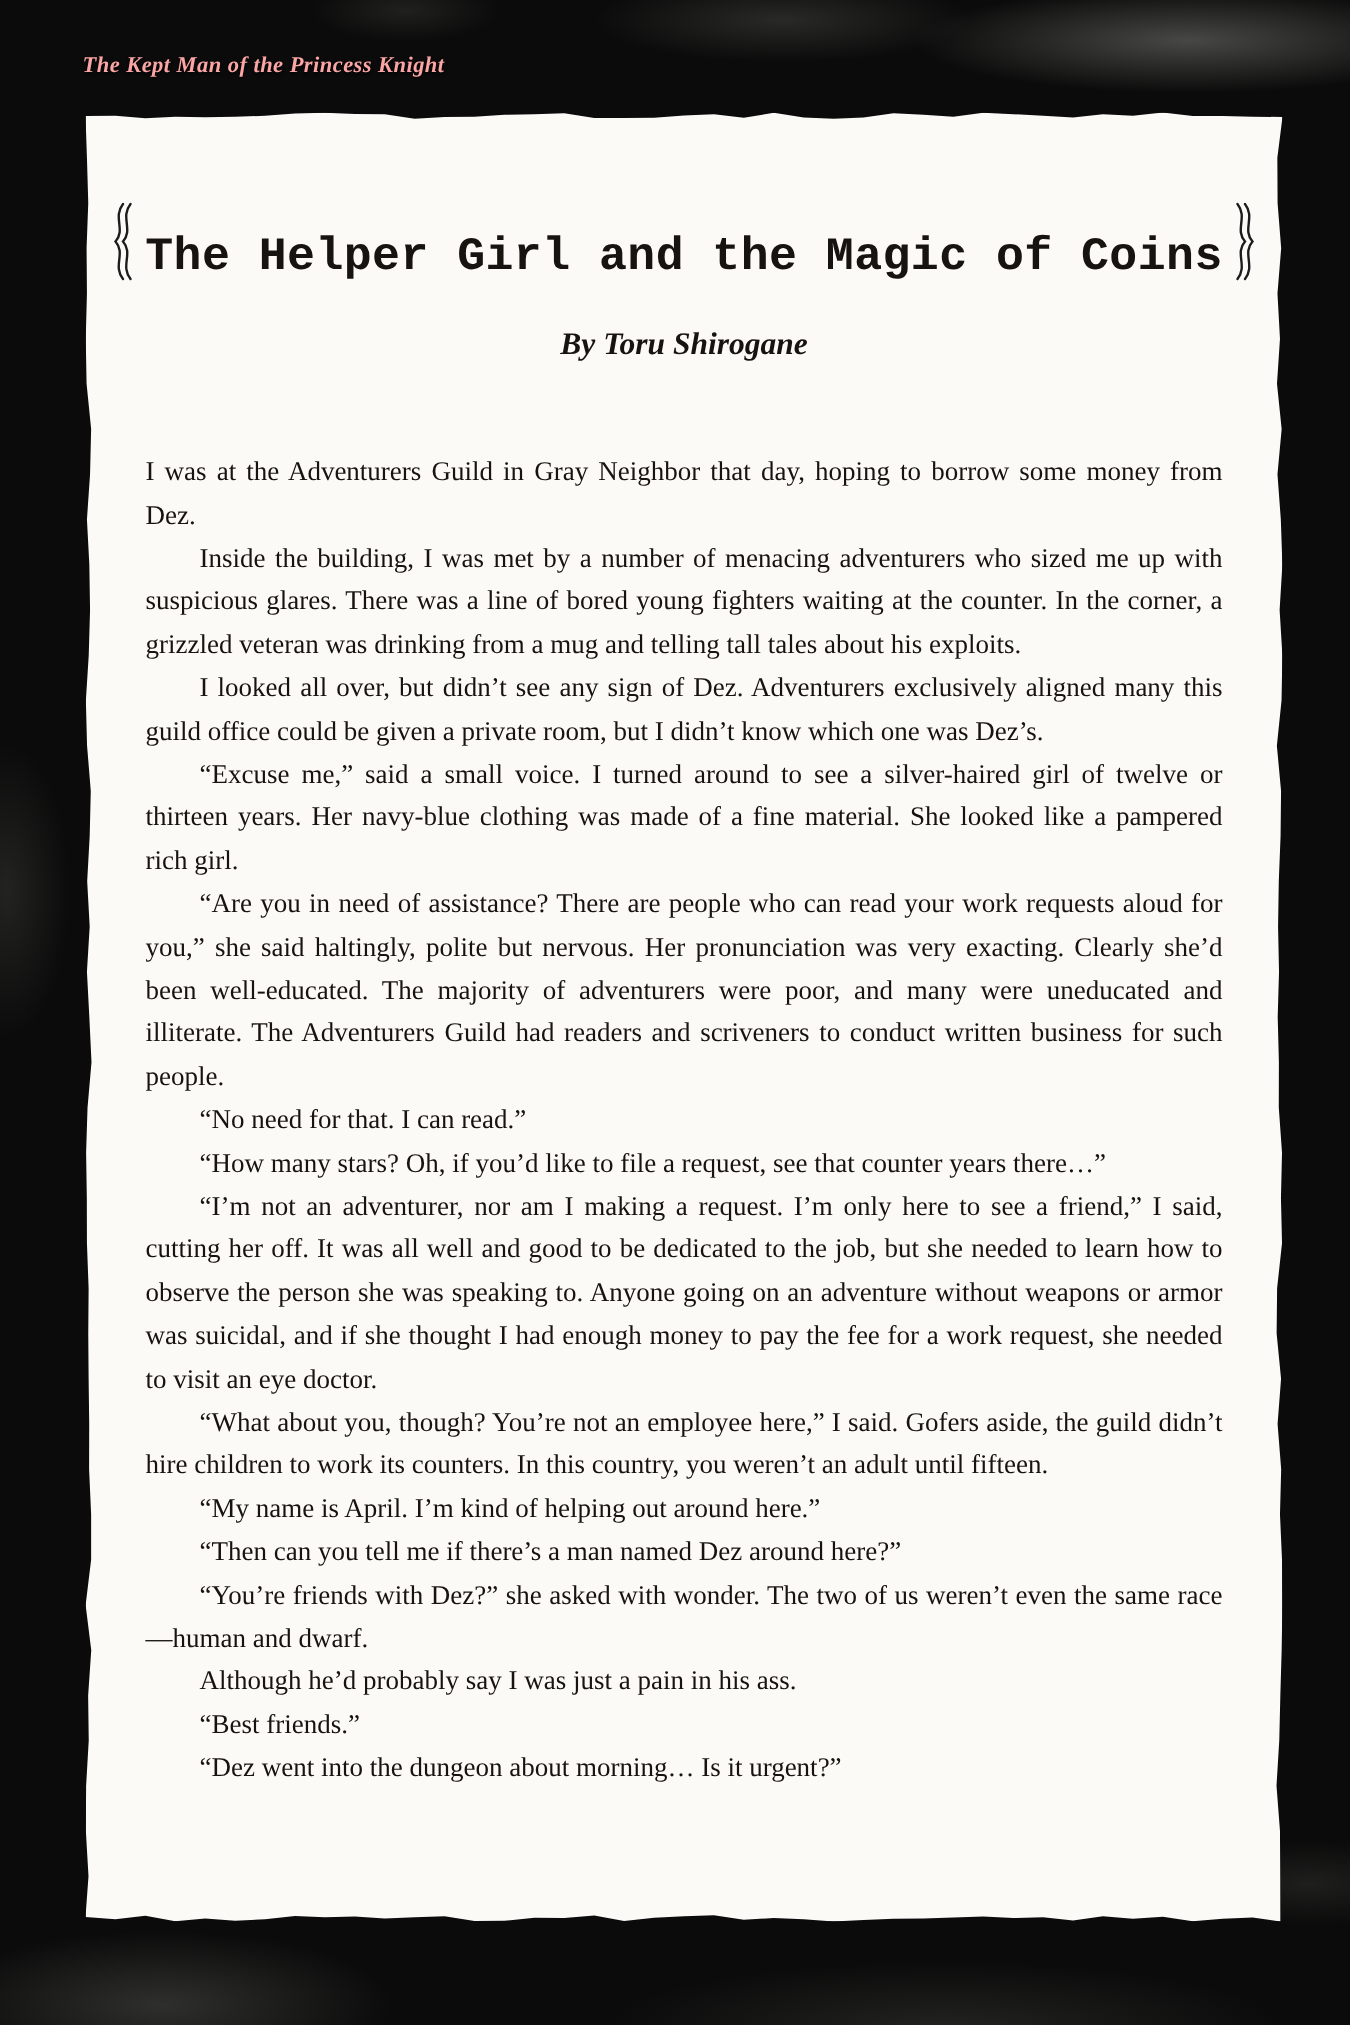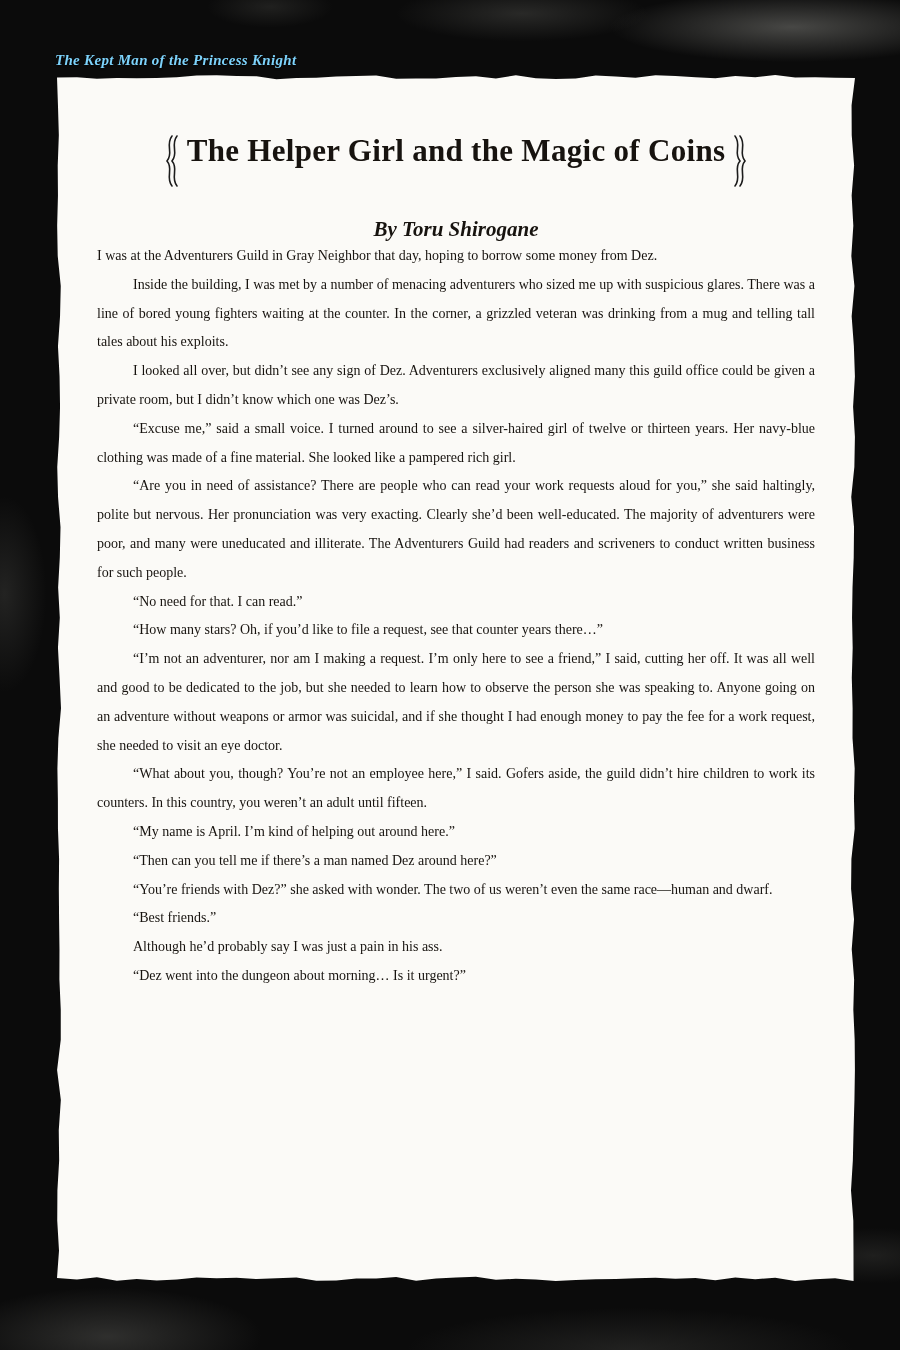--- a/index.html
+++ b/index.html
@@ -20,8 +20,8 @@
   }
   .running-header {
     position:absolute;
-    left:55px; top:52px;
-    color:#7dd3fc;
+    left:55px; top:36px;
+    color:#fca5a5;
     font-style:italic;
     font-weight:bold;
     font-size:15px;

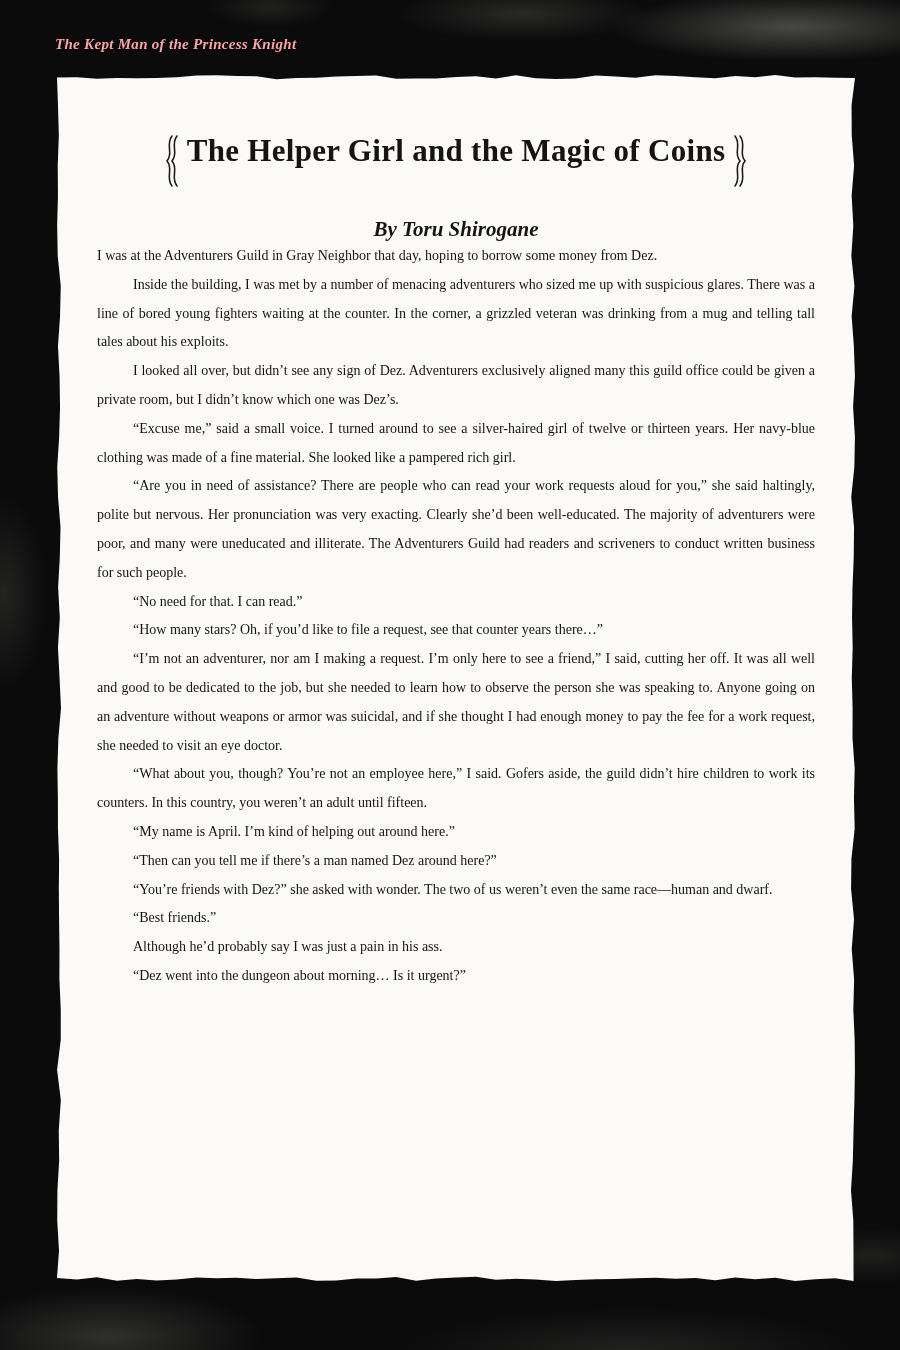--- a/index.html
+++ b/index.html
@@ -38,10 +38,11 @@
   }
   .title-row {
     display:flex;
-    align-items:flex-start;
+    align-items:flex-end;
     justify-content:center;
     gap:6px;
     margin-top:2px;
+    font-family:Liberation Mono, monospace;
   }
   .chapter-title {
     font-size:31px;

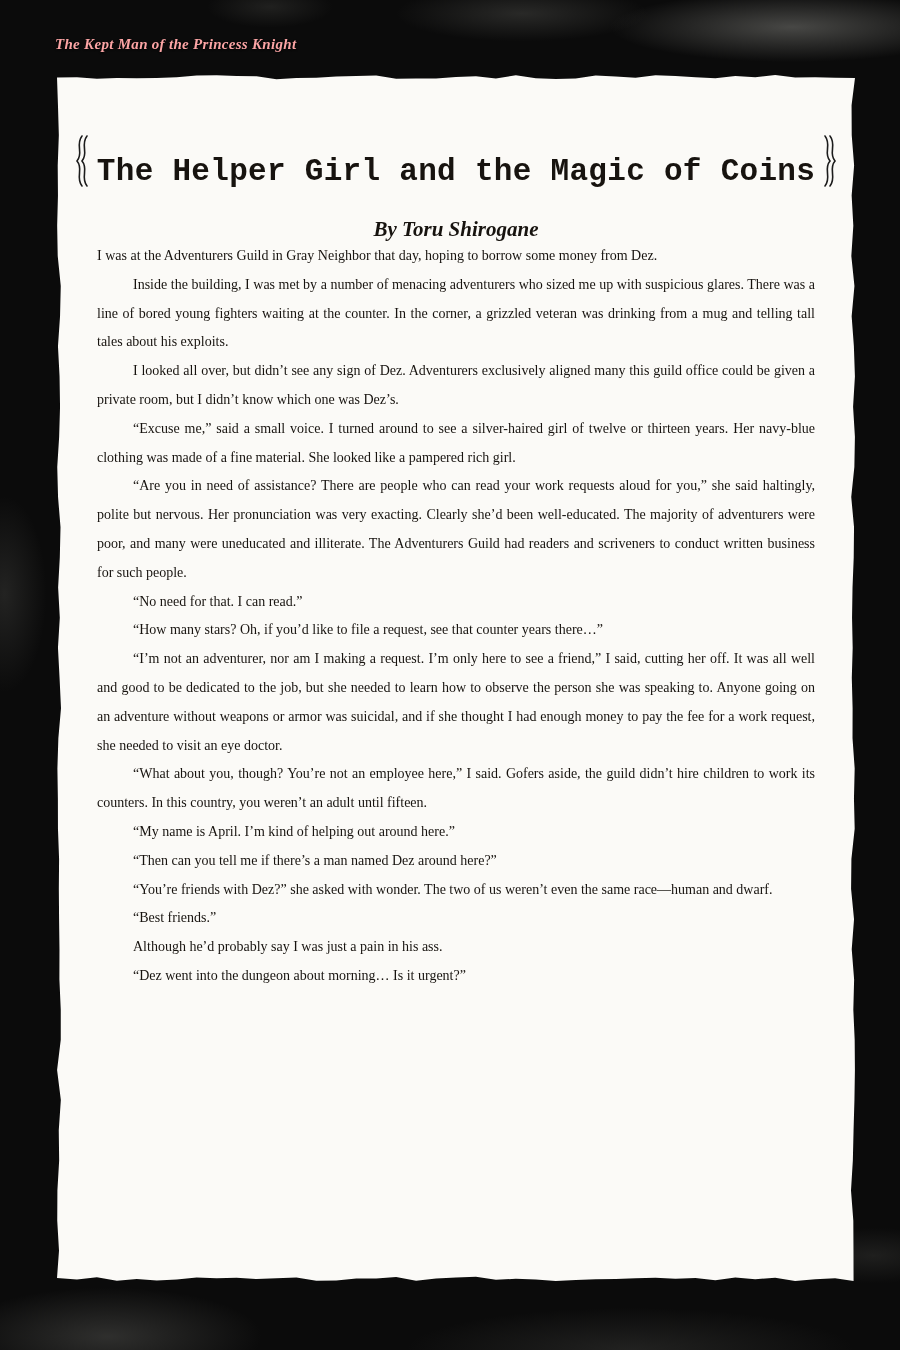--- a/index.html
+++ b/index.html
@@ -60,7 +60,8 @@
     margin-top:28px;
   }
   .body-text {
-    font-size:14px;
+    margin-top:58px;
+    font-size:18px;
     line-height:28.8px;
     text-align:justify;
   }

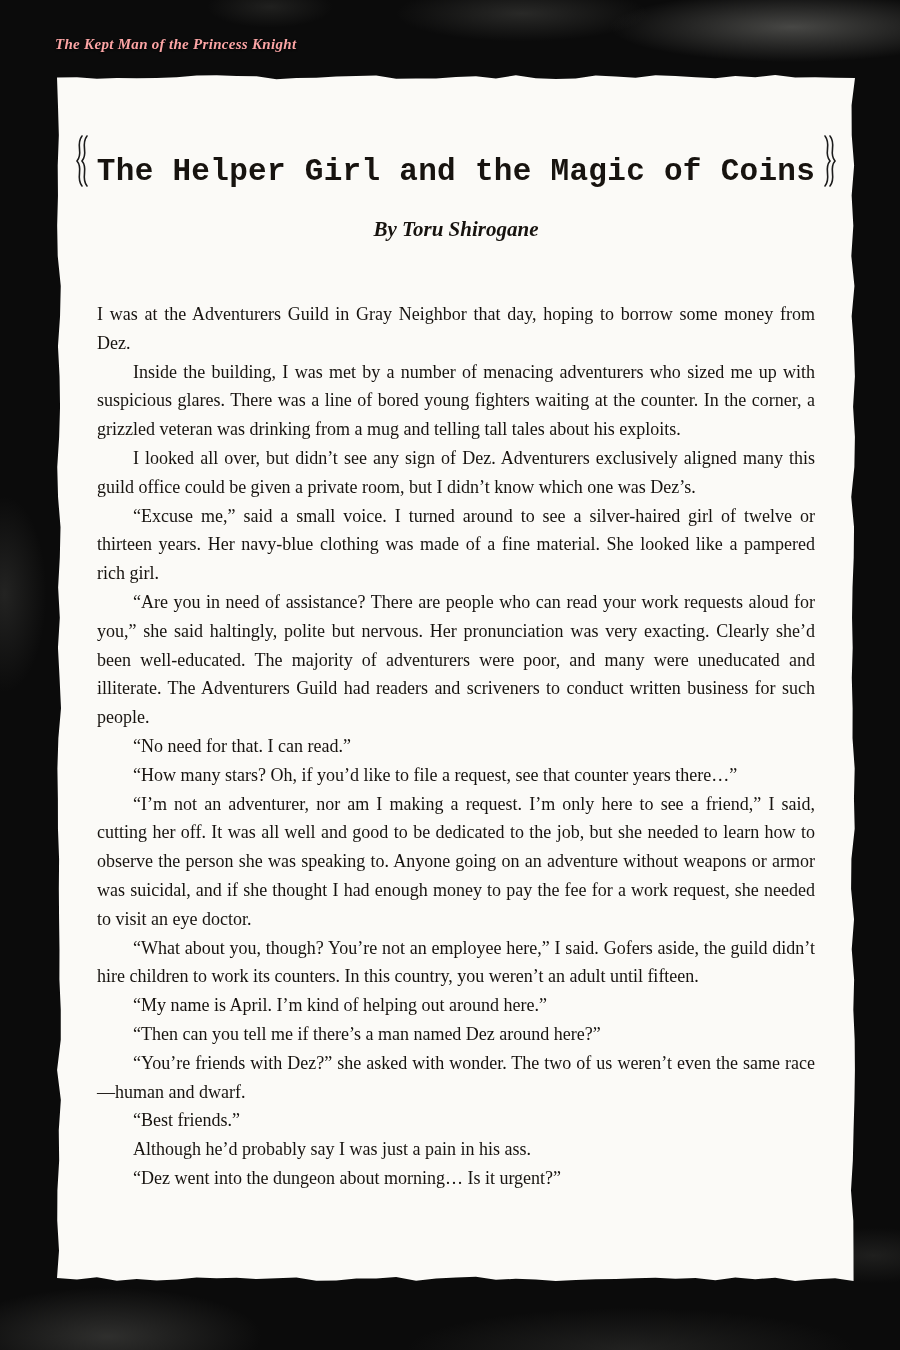--- a/index.html
+++ b/index.html
@@ -102,8 +102,8 @@
       <p class="para indent">“My name is April. I’m kind of helping out around here.”</p>
       <p class="para indent">“Then can you tell me if there’s a man named Dez around here?”</p>
       <p class="para indent">“You’re friends with Dez?” she asked with wonder. The two of us weren’t even the same race—human and dwarf.</p>
+      <p class="para indent">Although he’d probably say I was just a pain in his ass.</p>
       <p class="para indent">“Best friends.”</p>
-      <p class="para indent">Although he’d probably say I was just a pain in his ass.</p>
       <p class="para indent">“Dez went into the dungeon about morning… Is it urgent?”</p>
     </div>
 

